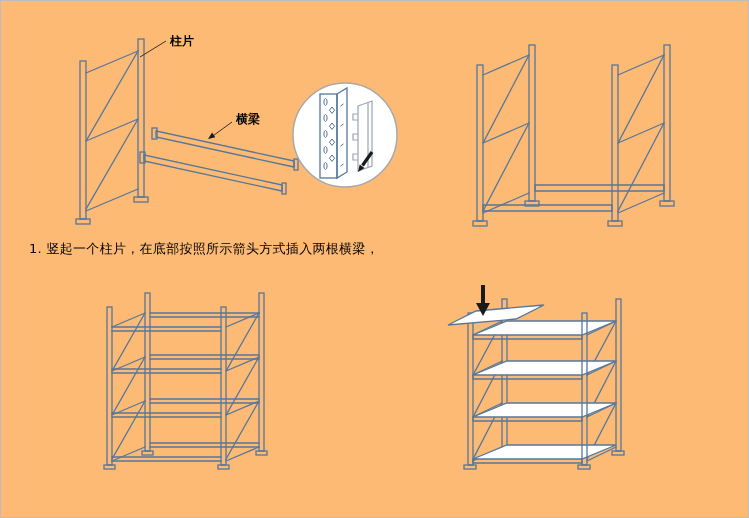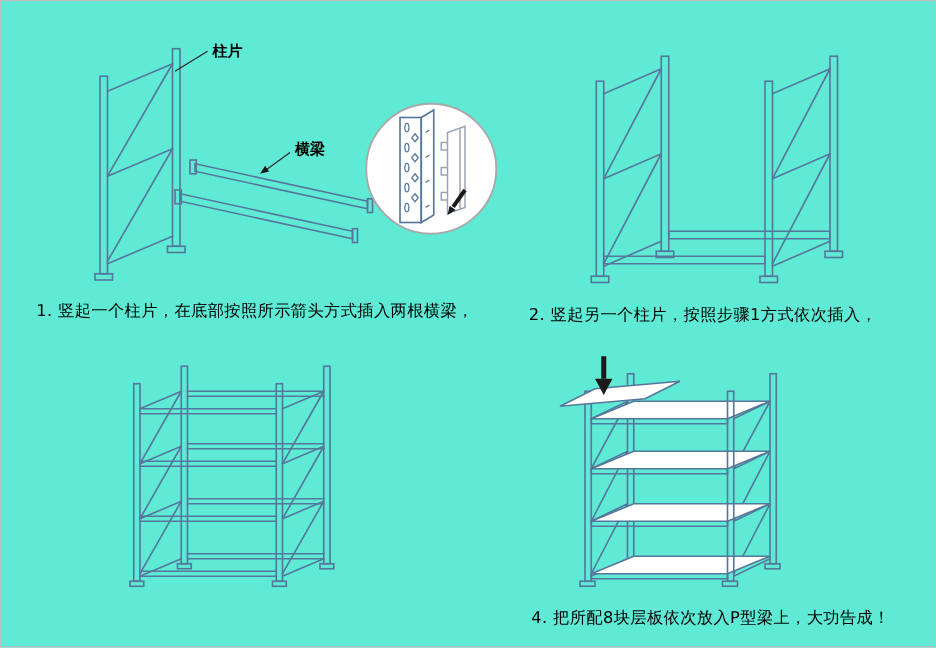--- a/index.html
+++ b/index.html
@@ -12,7 +12,7 @@
   *{margin:0;padding:0;box-sizing:border-box;}
   body{background:#ffffff;font-family:"DejaVu Sans","Liberation Sans",sans-serif;}
   .page{
-    position:relative;width:749px;height:518px;background:#5eead4;
+    position:relative;width:749px;height:518px;background:#fdba74;
     border:1px solid #bdbdbd;overflow:hidden;
   }
   .fig{position:absolute;}

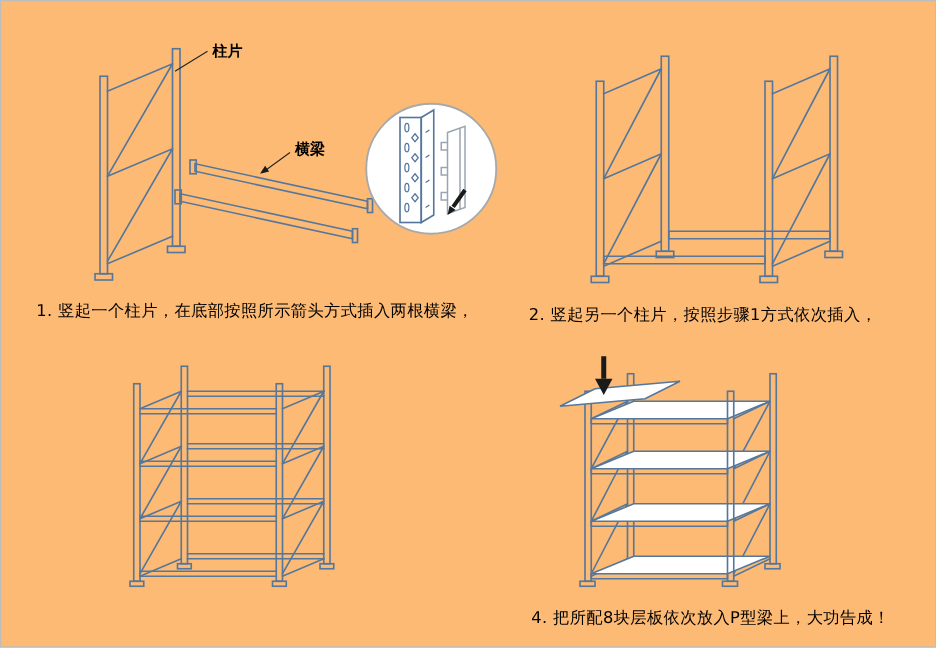--- a/index.html
+++ b/index.html
@@ -133,7 +133,6 @@
 
   <div class="caption" style="left:28px;top:239px;">1. 竖起一个柱片，在底部按照所示箭头方式插入两根横梁，</div>
 
-  <div class="caption" style="left:422px;top:242px;">2. 竖起另一个柱片，按照步骤1方式依次插入，</div>
 
   <div class="fig" style="left:92px;top:278px;width:195px;height:200px;">
     <svg width="195" height="200" viewBox="0 0 195 200">

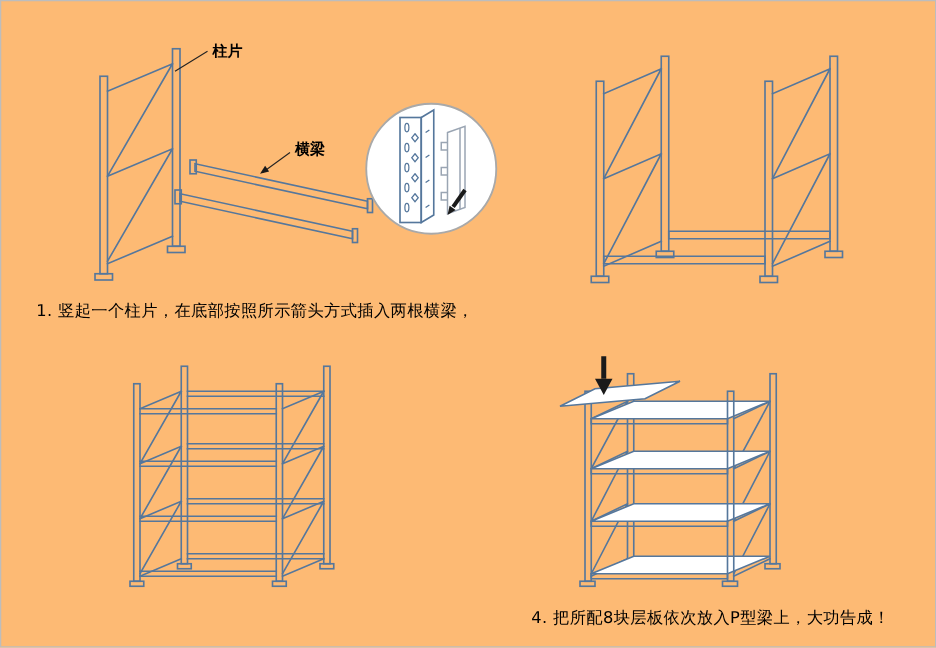--- a/index.html
+++ b/index.html
@@ -202,7 +202,6 @@
   </div>
 
 
-  <div class="caption" style="left:424px;top:484px;">4. 把所配8块层板依次放入P型梁上，大功告成！</div>
 
 </div>
 

